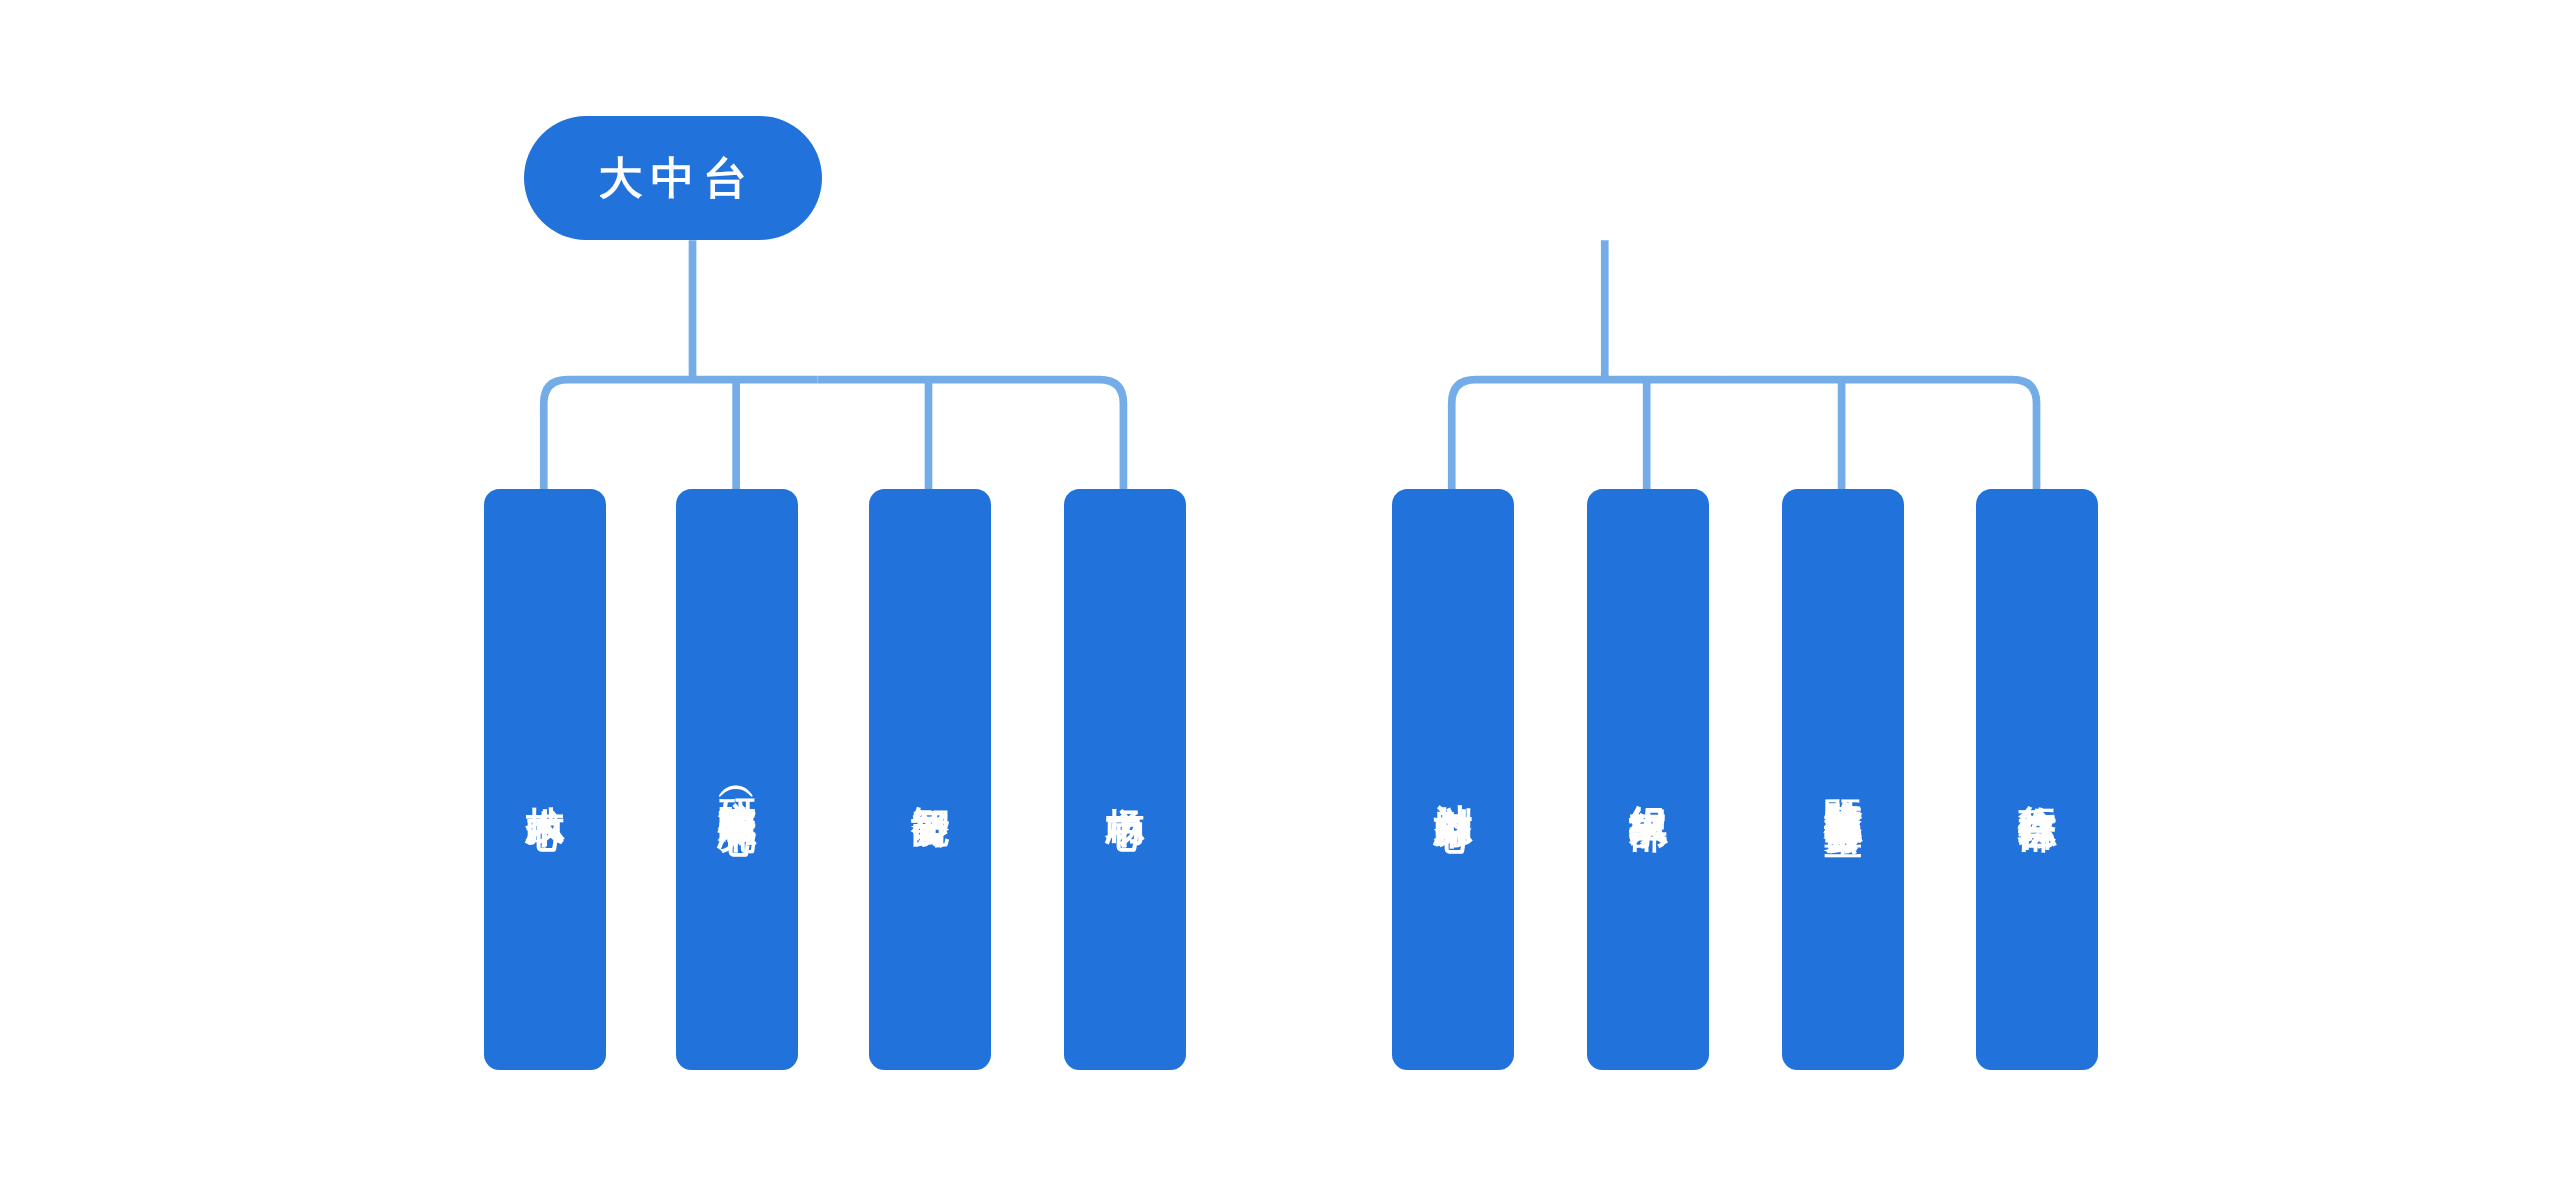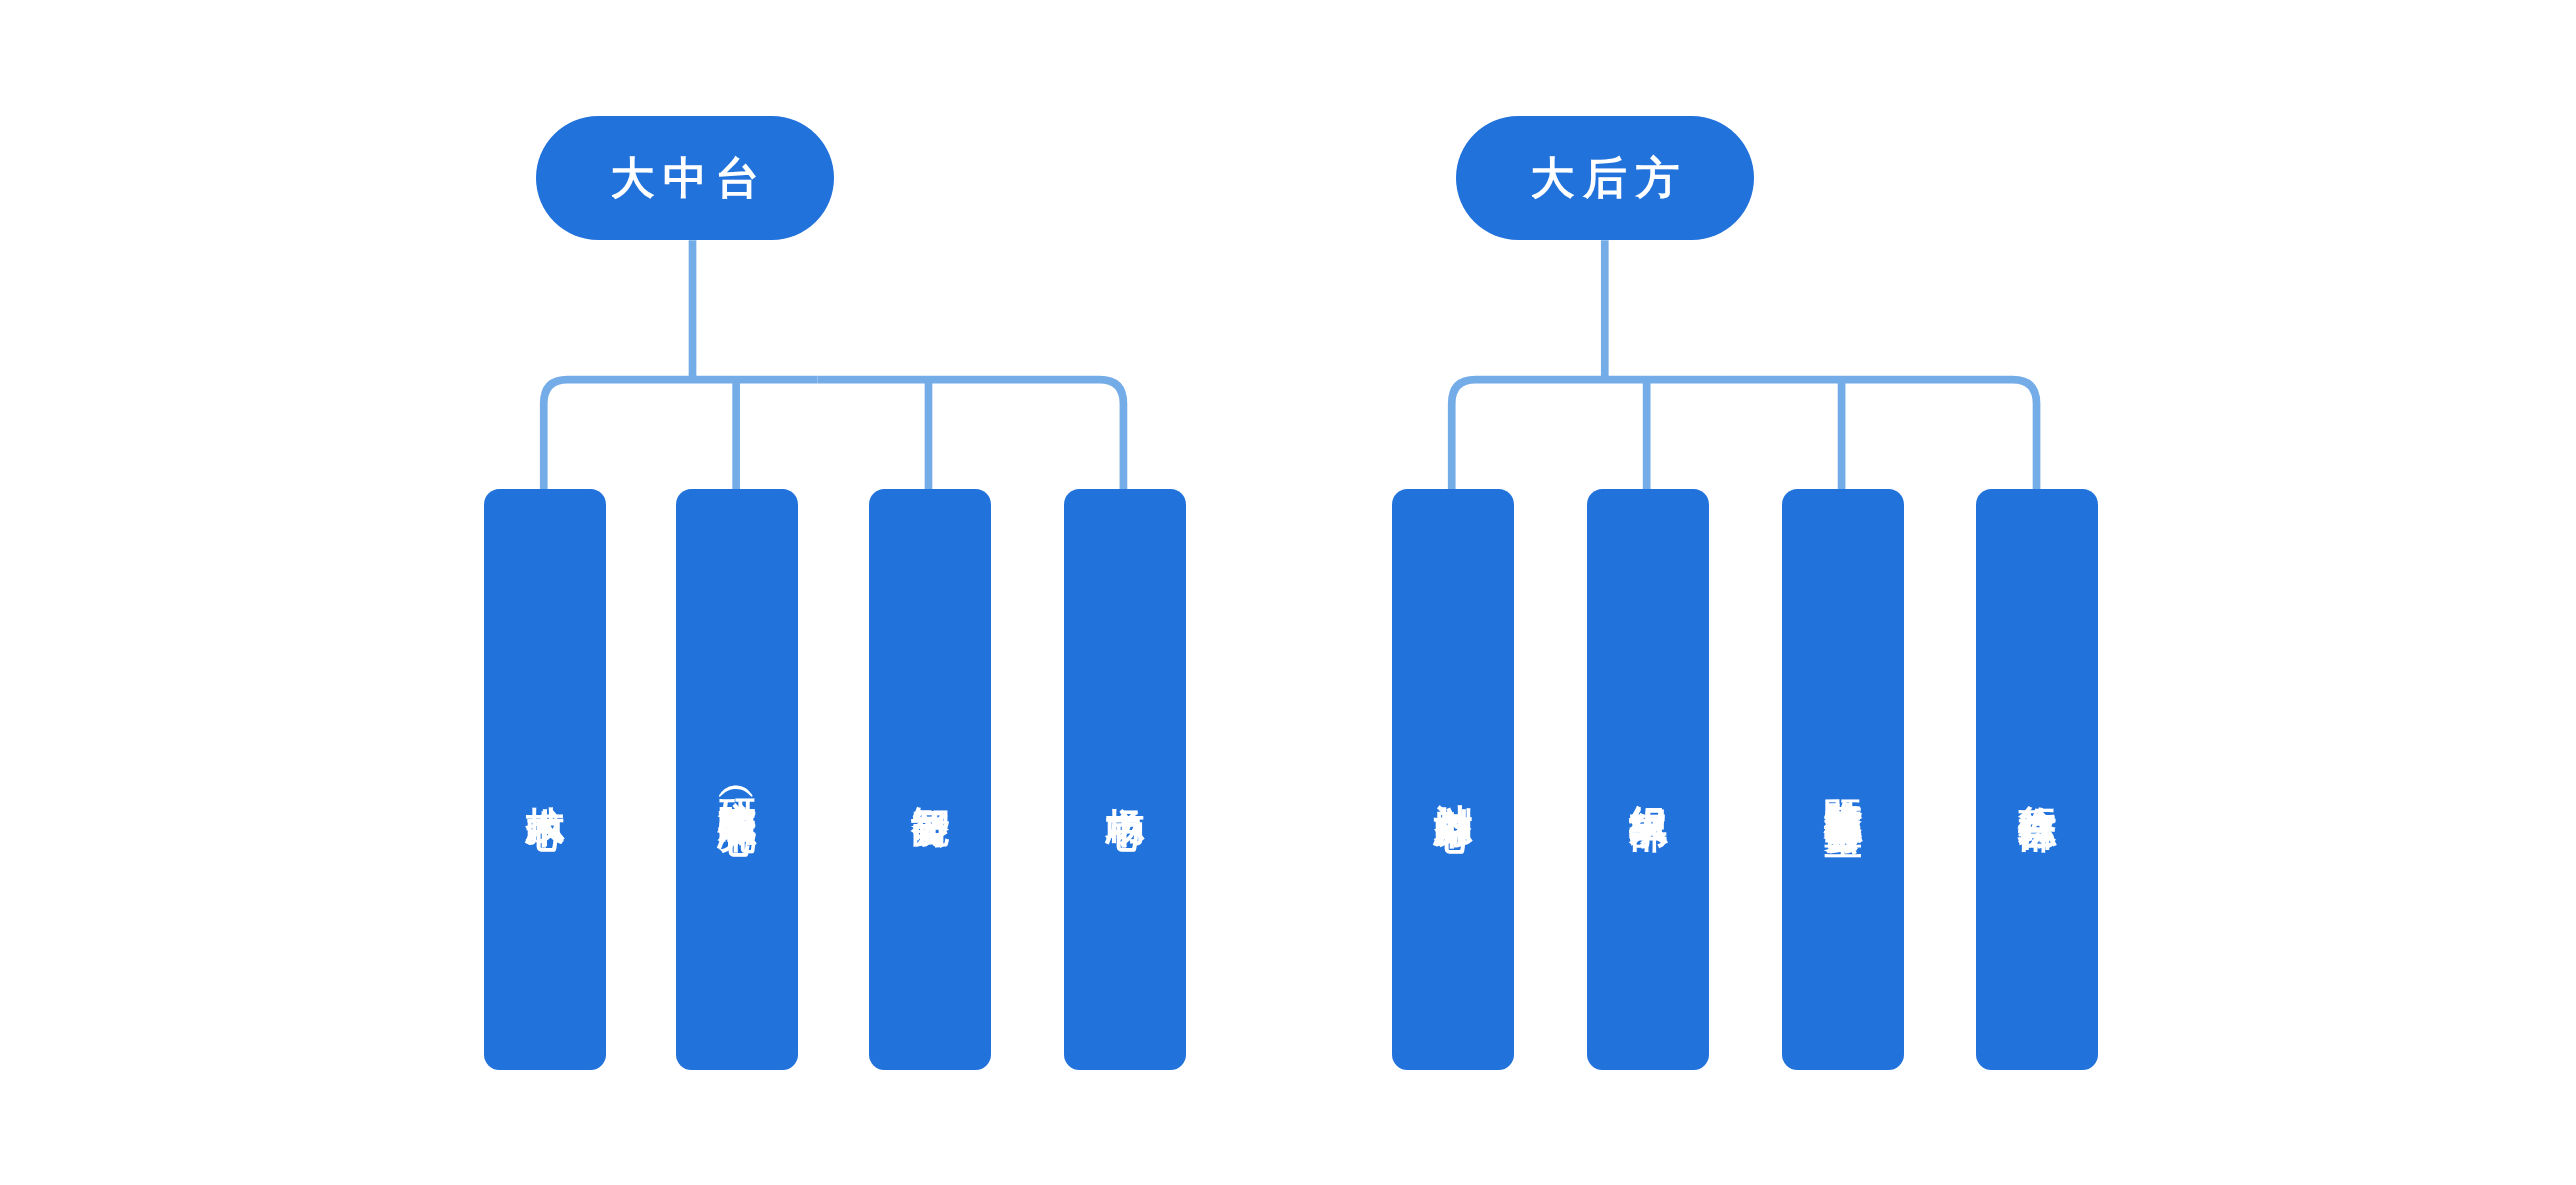--- a/index.html
+++ b/index.html
@@ -105,7 +105,7 @@
     </g>
   </svg>
 
-  <div class="root-pill" style="left:536px; top:116px; width:298px; height:124px;">
+  <div class="root-pill" style="left:524px; top:116px; width:298px; height:124px;">
     <span class="root-pill-label">大中台</span>
   </div>
 

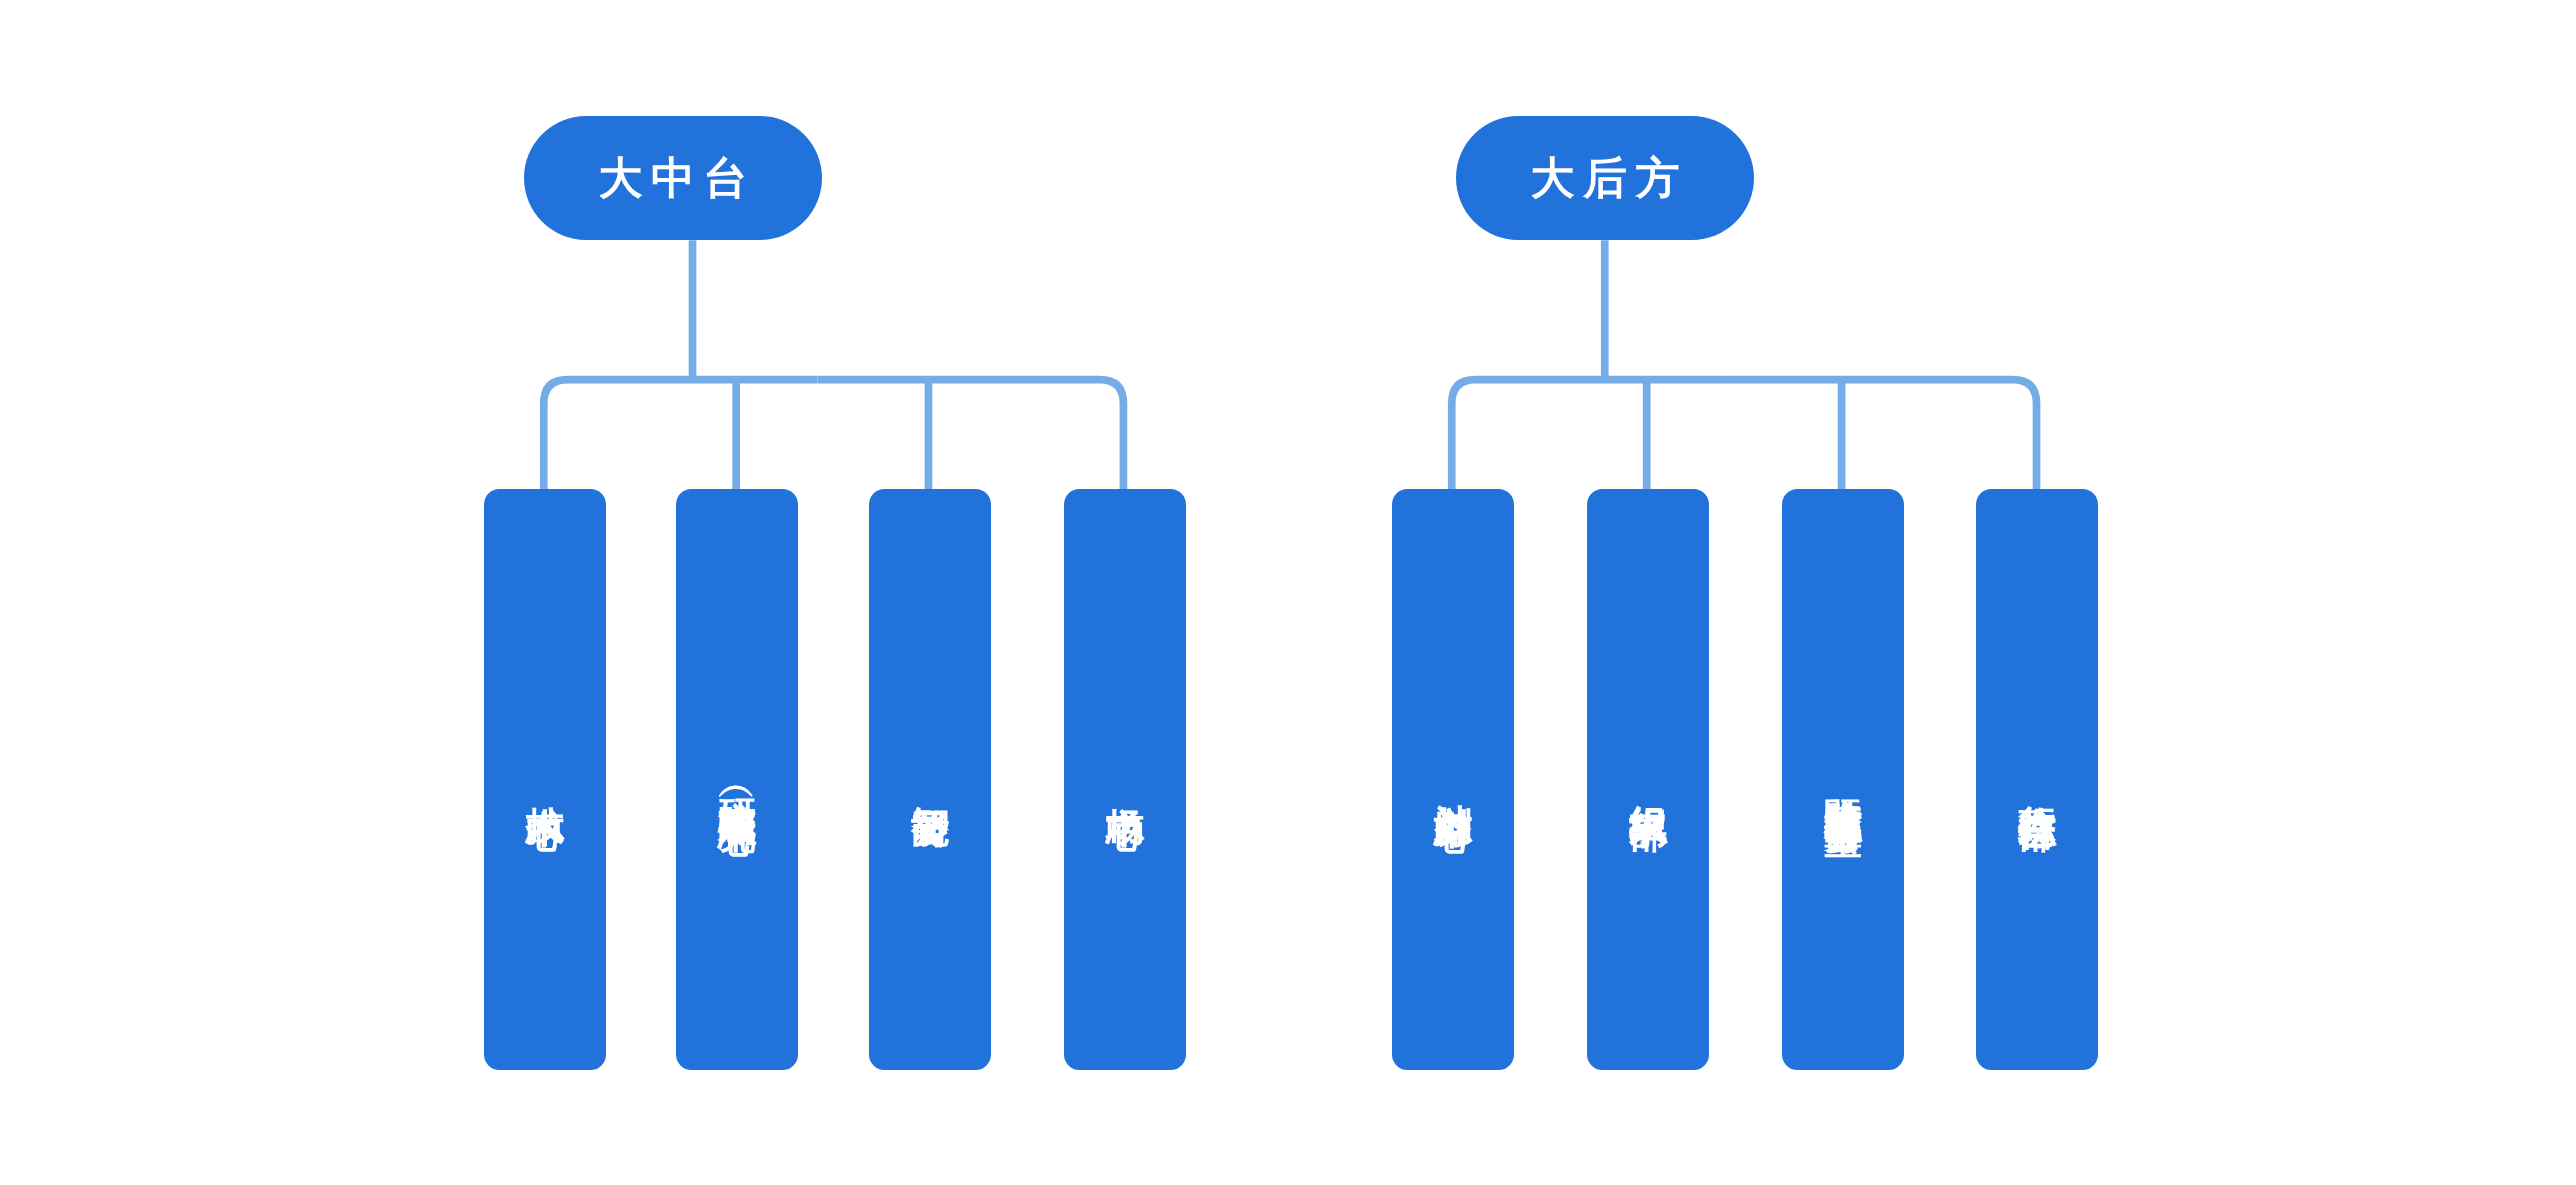--- a/index.html
+++ b/index.html
@@ -125,9 +125,6 @@
     <span class="node-label">市场中心</span>
   </div>
 
-  <div class="root-pill" style="left:1456px; top:116px; width:298px; height:124px;">
-    <span class="root-pill-label">大后方</span>
-  </div>
 
   <div class="node-box" style="left:1392px; top:489px; width:122px; height:581px;">
     <span class="node-label">计划财务中心</span>

